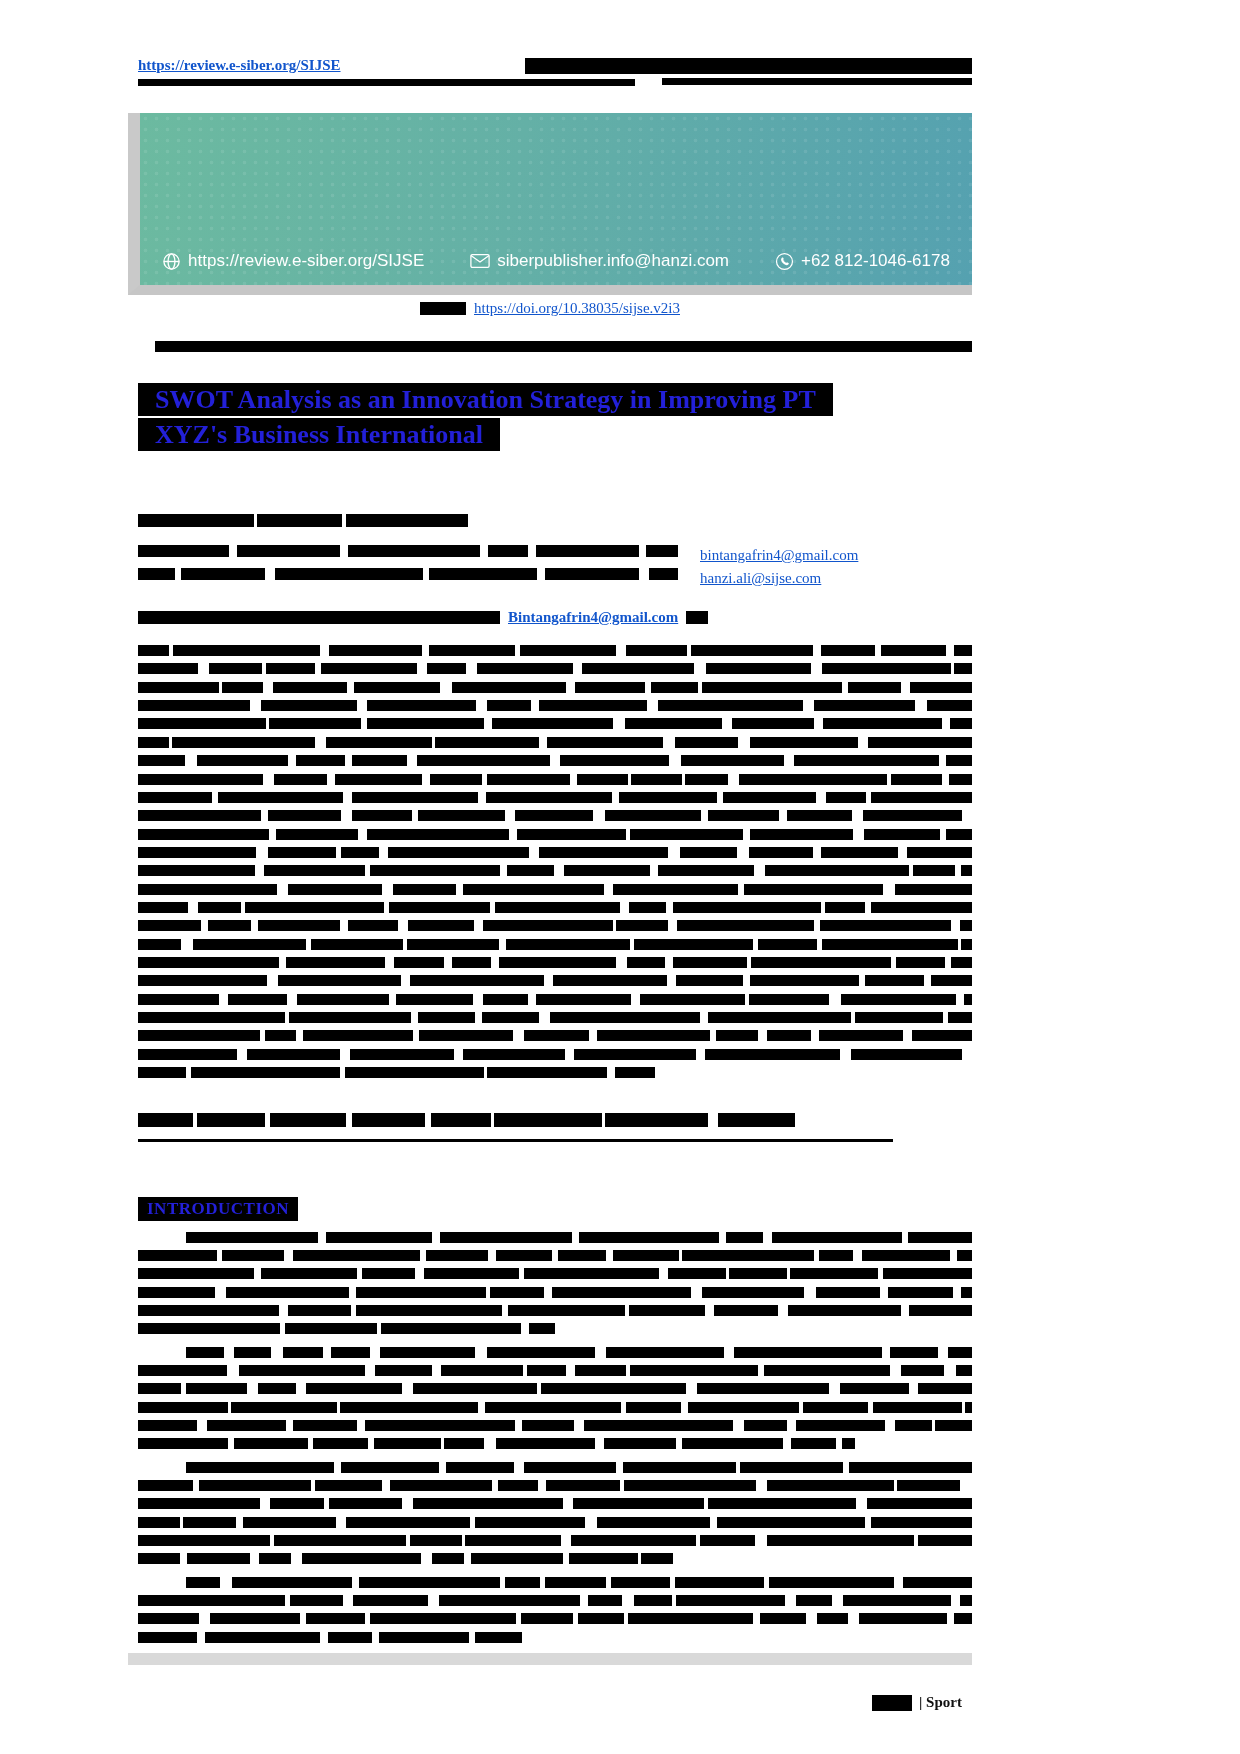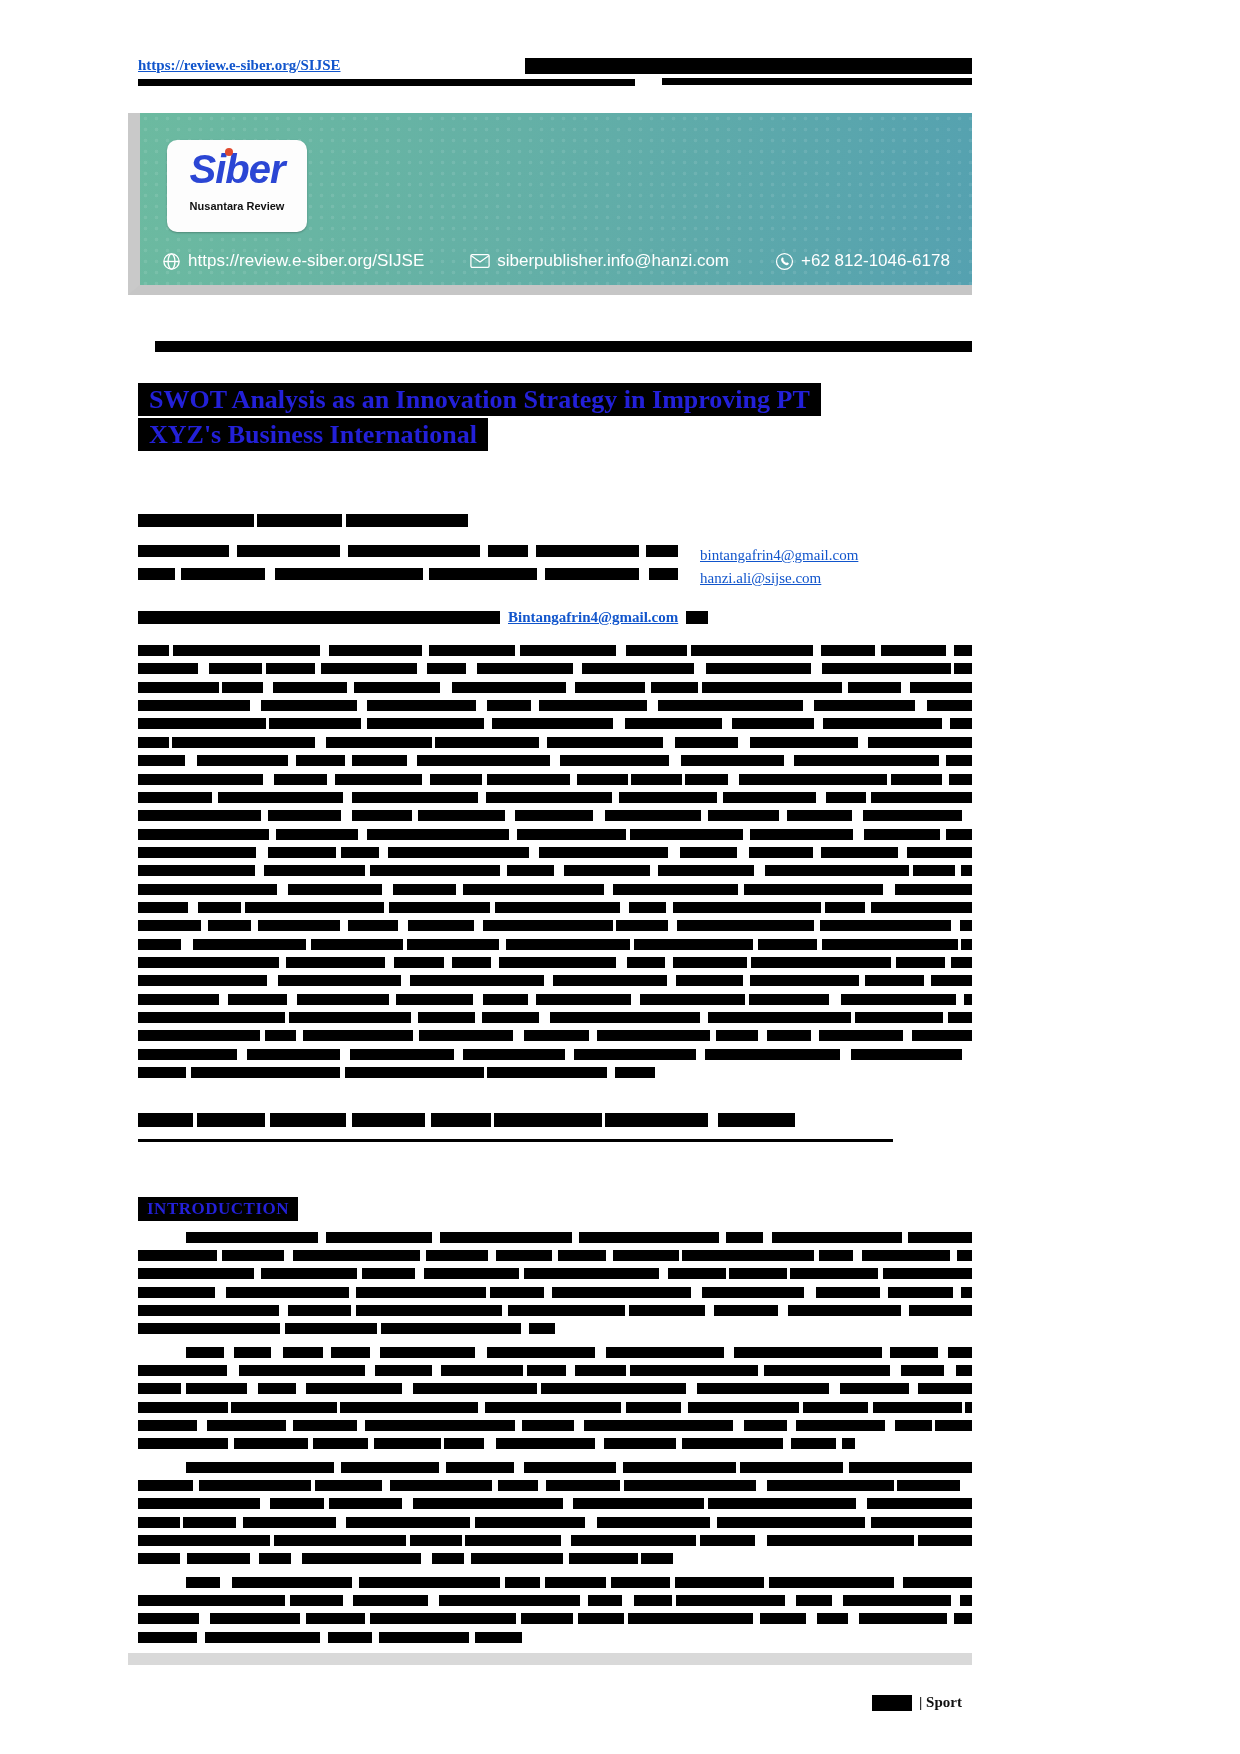--- a/index.html
+++ b/index.html
@@ -584,11 +584,6 @@
     </div>
 
   <div class="banner">
-    <div class="logo-box">
-      <div class="logo-title">Siber</div>
-      <div class="logo-dot"></div>
-      <div class="logo-sub">Nusantara Review</div>
-    </div>
     <div class="banner-titles">
     </div>
     <div class="banner-contacts">

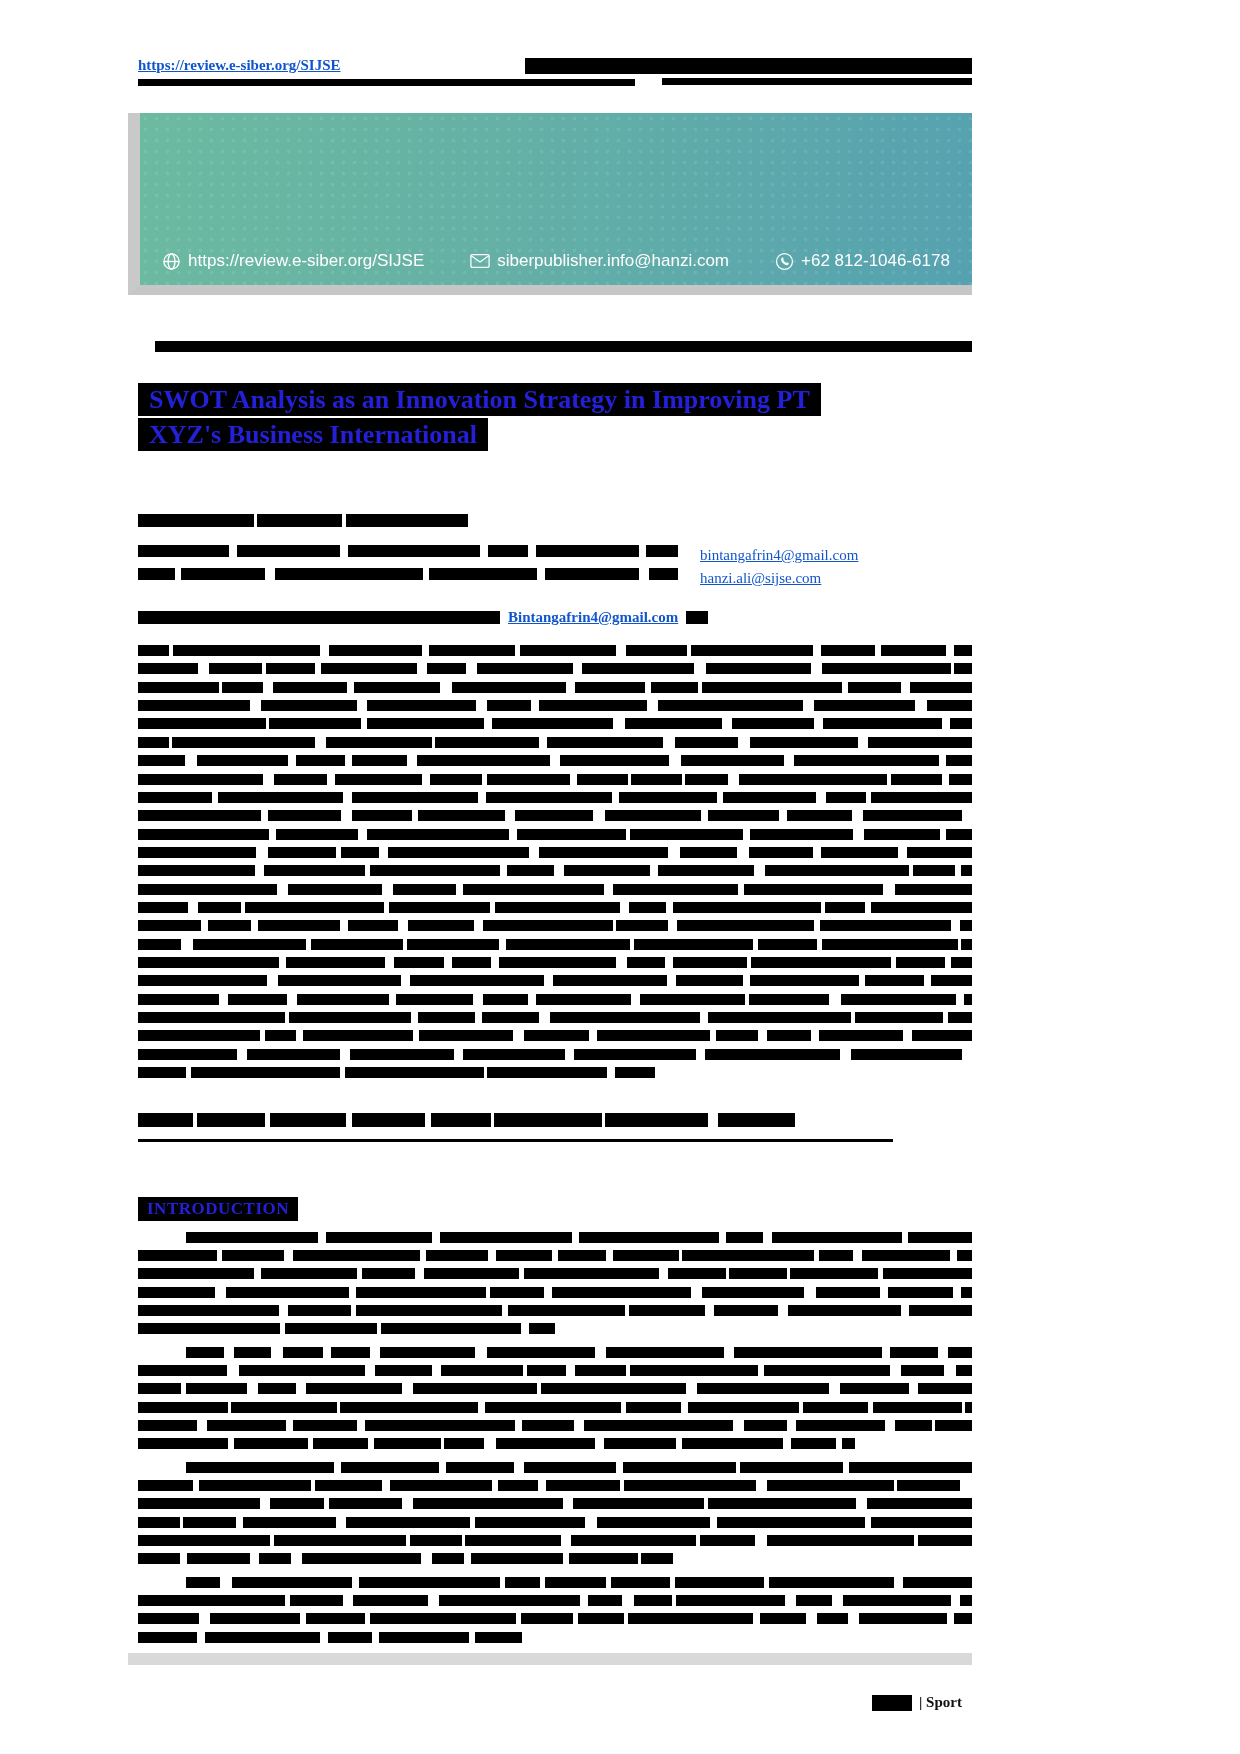--- a/index.html
+++ b/index.html
@@ -618,6 +618,9 @@
     </div>
   </div>
 
+  <div class="cite-line cite-doi">
+    <span class="red inline-red" id="doi-red" style="width: 46px; height: 13px;"></span><a href="#" style="text-decoration:underline;">https://doi.org/10.38035/sijse.v2i3</a>
+  </div>
 
   <div class="art-title">
     <span class="tl">SWOT Analysis as an Innovation Strategy in Improving PT</span>

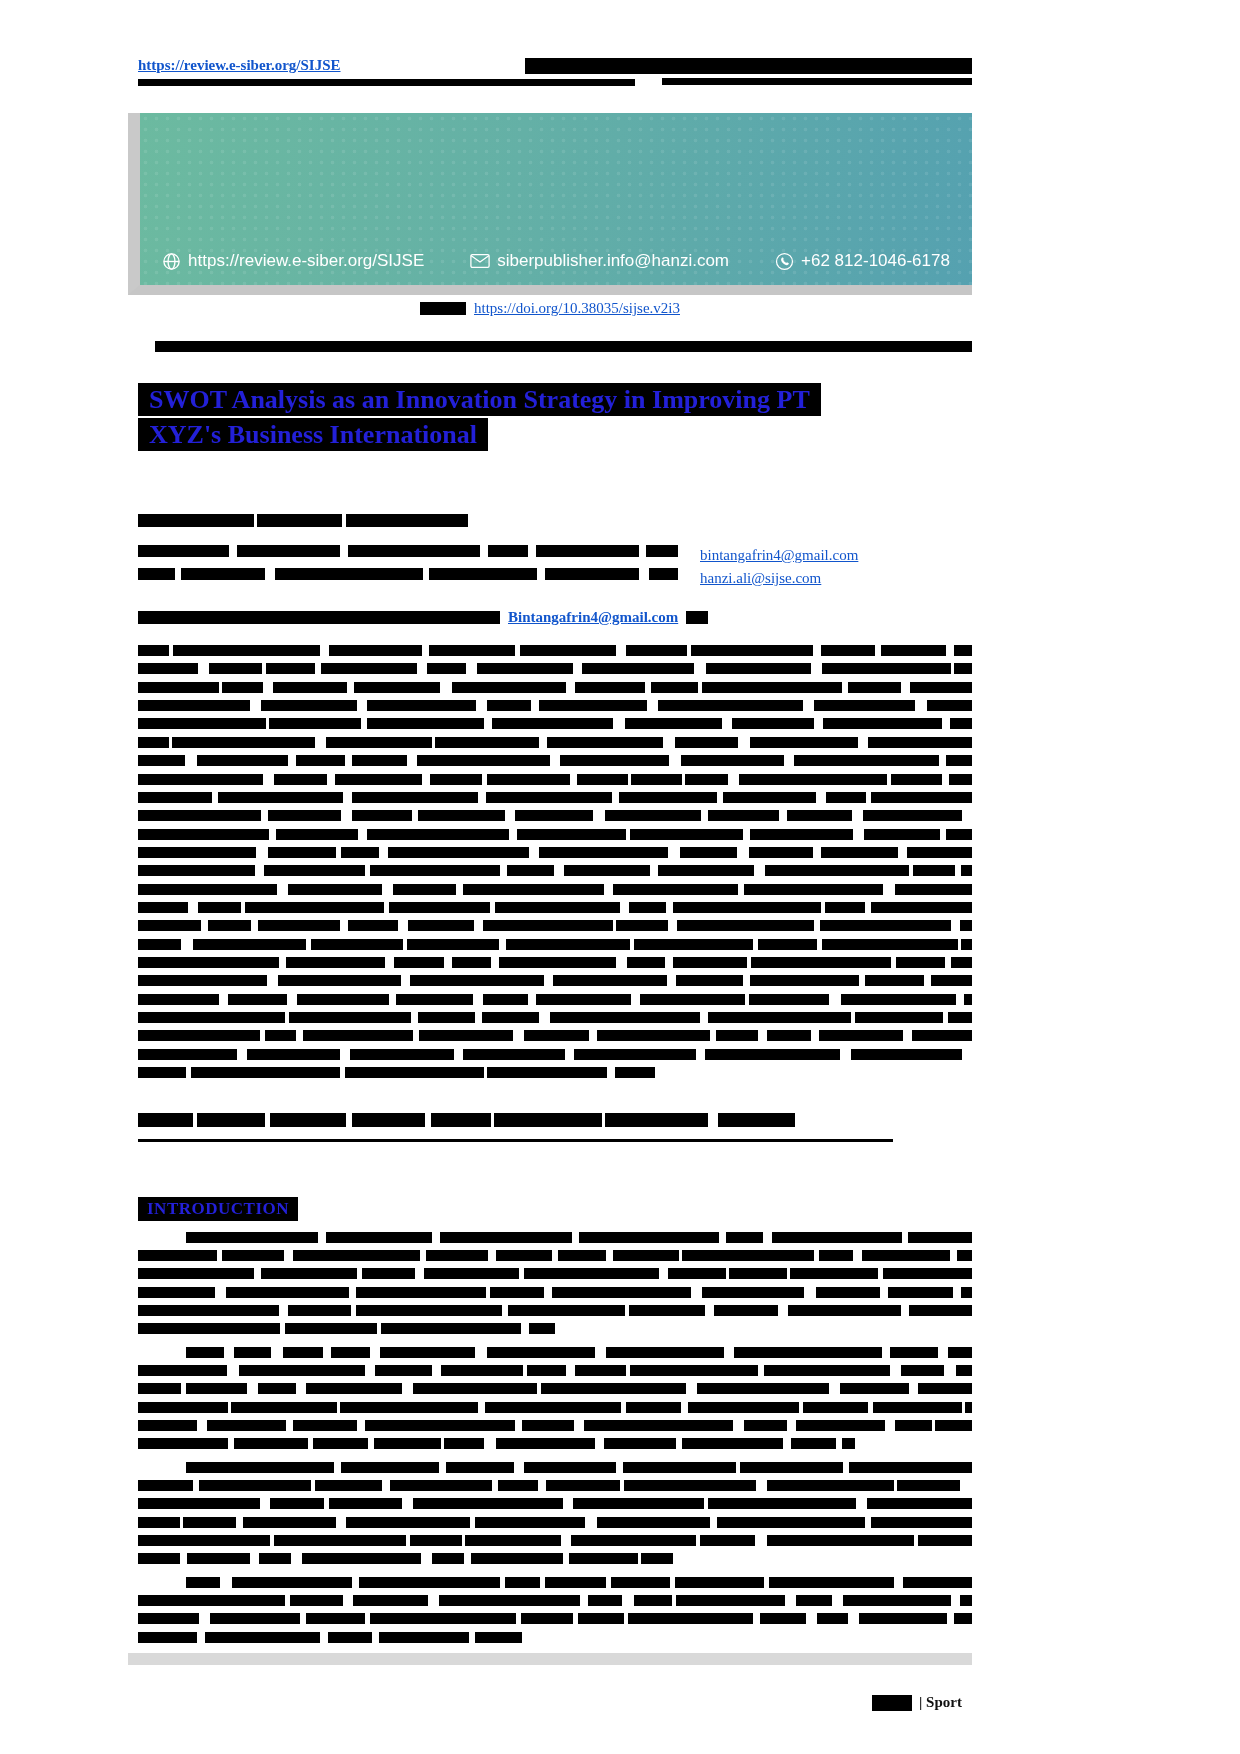--- a/index.html
+++ b/index.html
@@ -38,7 +38,7 @@
   .inline-red{width:46px;height:13px;vertical-align:-2px;margin-right:8px;}
   
   .art-title{position:absolute;top:383px;left:138px;font-weight:bold;font-size:26px;line-height:31px;}
-  .art-title .tl{display:table;background:#000;color:#2320d8;padding:1px 11px;margin-bottom:2px;}
+  .art-title .tl{display:table;background:#000;color:#2320d8;padding:1px 17px;margin-bottom:2px;}
   .email-link{position:absolute;font-size:15px;text-decoration:underline;}
   .corr-row{position:absolute;top:609px;left:138px;display:flex;align-items:center;gap:8px;}
   .corr-row a{font-size:15px;font-weight:bold;text-decoration:underline;}

